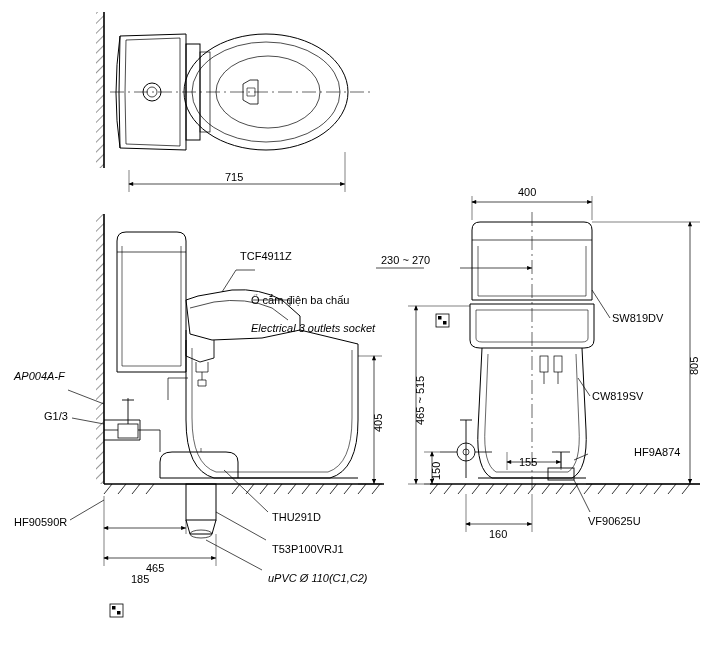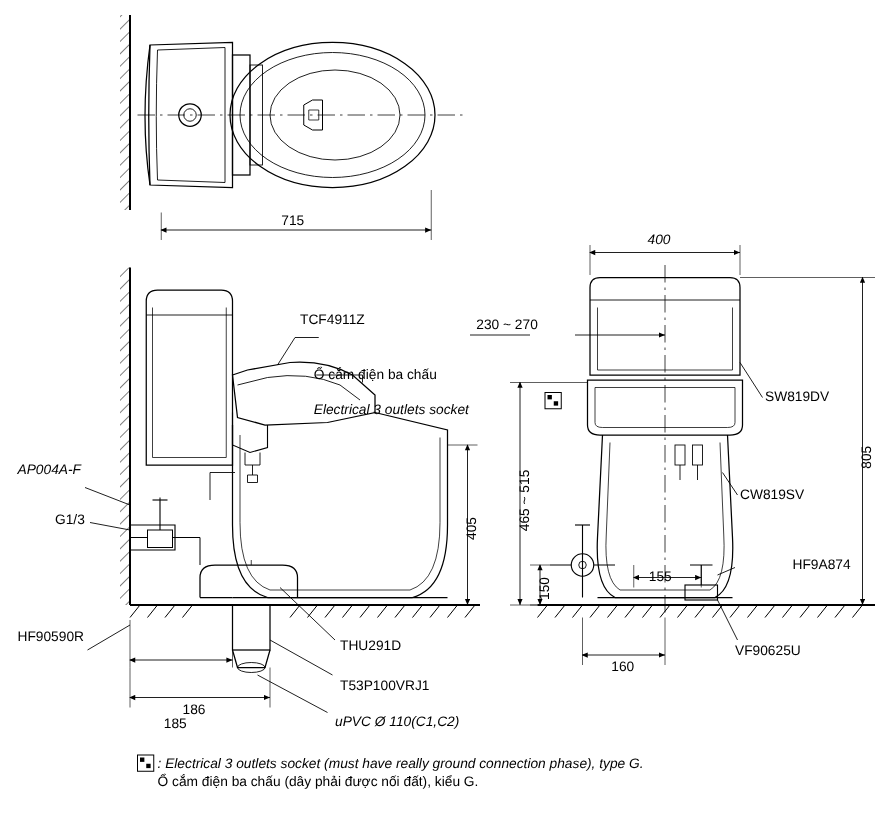--- a/index.html
+++ b/index.html
@@ -282,7 +282,7 @@
 <div class="lbl" style="left:590px;top:446px;padding-left:44px;">HF9A874</div>
 <div class="lbl" style="left:588px;top:515px;">VF90625U</div>
 
-<div class="dim" style="left:518px;top:186px;font-style:italic;">400</div>
+<div class="dim" style="left:518px;top:186px;">400</div>
 <div class="dim" style="left:381px;top:254px;">230 ~ 270</div>
 <div class="dim vert" style="left:688px;top:375px;">805</div>
 <div class="dim vert" style="left:414px;top:425px;">465 ~ 515</div>

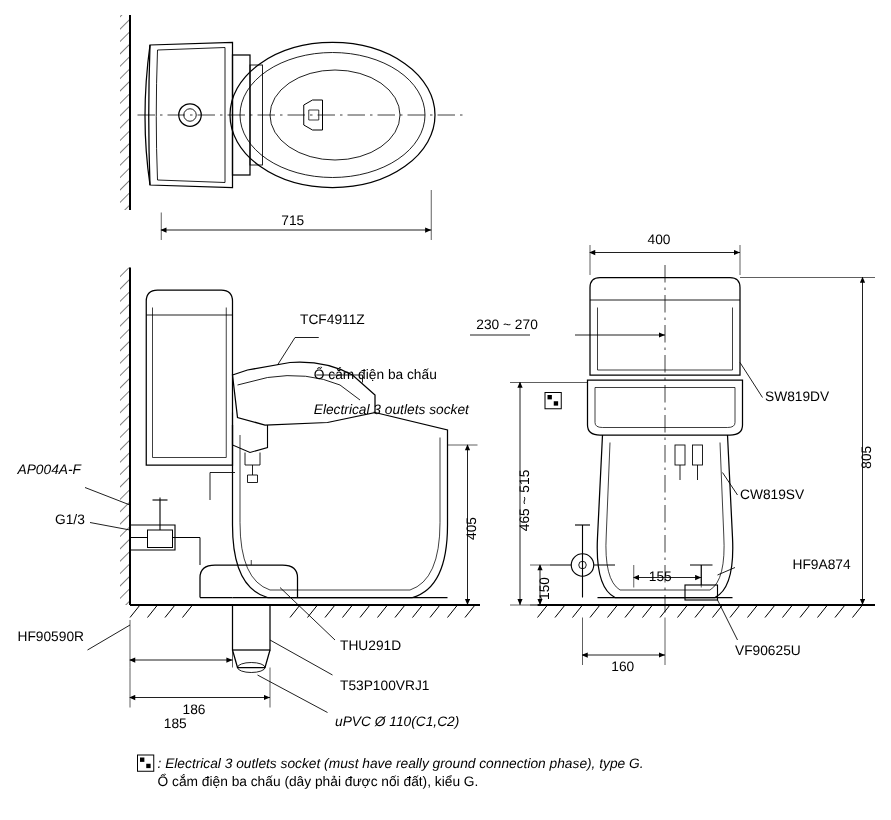--- a/index.html
+++ b/index.html
@@ -268,7 +268,7 @@
 <div class="lbl" style="left:251px;top:294px;">Ổ cắm điện ba chấu</div>
 <div class="lbl" style="left:14px;top:370px;font-style:italic;">AP004A-F</div>
 <div class="lbl" style="left:44px;top:410px;">G1/3</div>
-<div class="lbl" style="left:14px;top:504px;">HF90590R</div>
+<div class="lbl" style="left:14px;top:516px;">HF90590R</div>
 <div class="lbl" style="left:272px;top:511px;">THU291D</div>
 <div class="lbl" style="left:272px;top:543px;">T53P100VRJ1</div>
 <div class="lbl" style="left:268px;top:572px;font-style:italic;">uPVC Ø 110(C1,C2)</div>

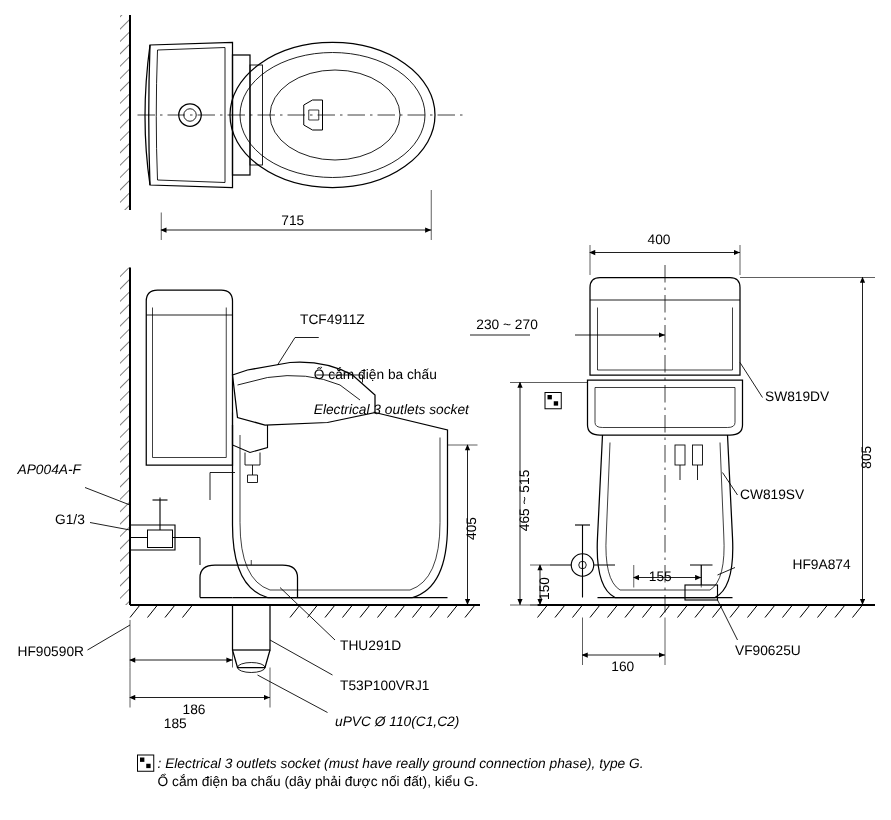--- a/index.html
+++ b/index.html
@@ -275,7 +275,7 @@
 
 <div class="dim vert" style="left:372px;top:432px;">405</div>
 <div class="dim" style="left:131px;top:533px;margin-top:40px;">185</div>
-<div class="dim" style="left:146px;top:562px;">186</div>
+<div class="dim" style="left:146px;top:562px;">465</div>
 
 <div class="lbl" style="left:612px;top:312px;">SW819DV</div>
 <div class="lbl" style="left:592px;top:390px;">CW819SV</div>

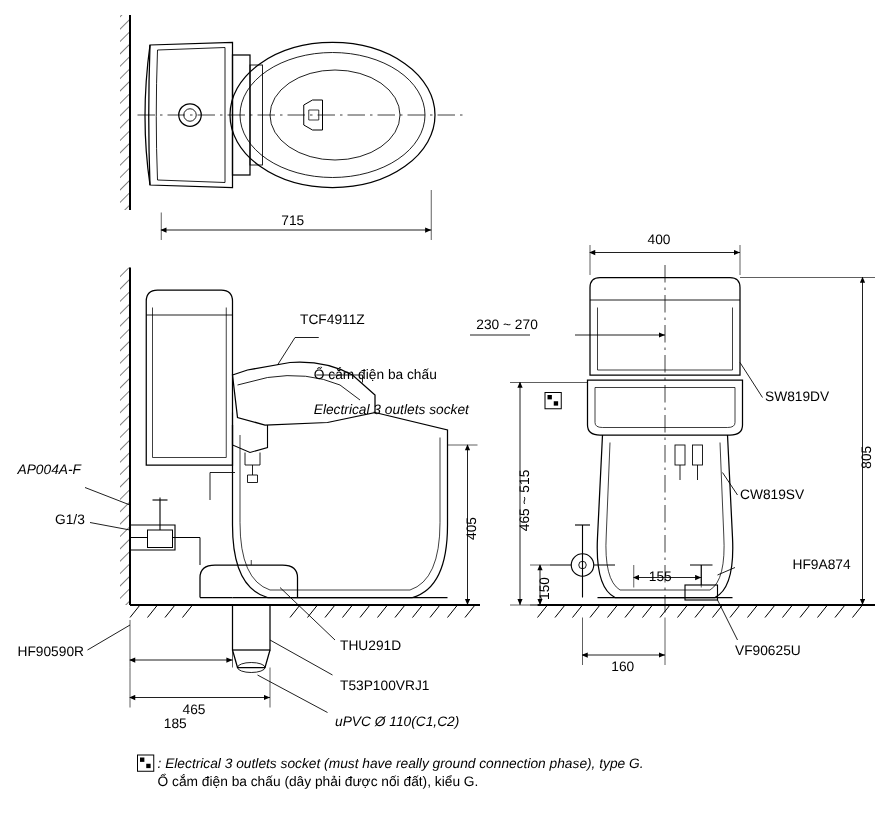--- a/index.html
+++ b/index.html
@@ -290,11 +290,7 @@
 <div class="dim" style="left:519px;top:456px;">155</div>
 <div class="dim" style="left:489px;top:528px;">160</div>
 
-<div class="legend" style="left:126px;top:604px;">
-  <div class="l1">: Electrical 3 outlets socket (must have really ground connection phase), type G.</div>
-  <div>Ổ cắm điện ba chấu (dây phải được nối đất), kiểu G.</div>
+
 </div>
 
-</div>
-
 </body></html>

